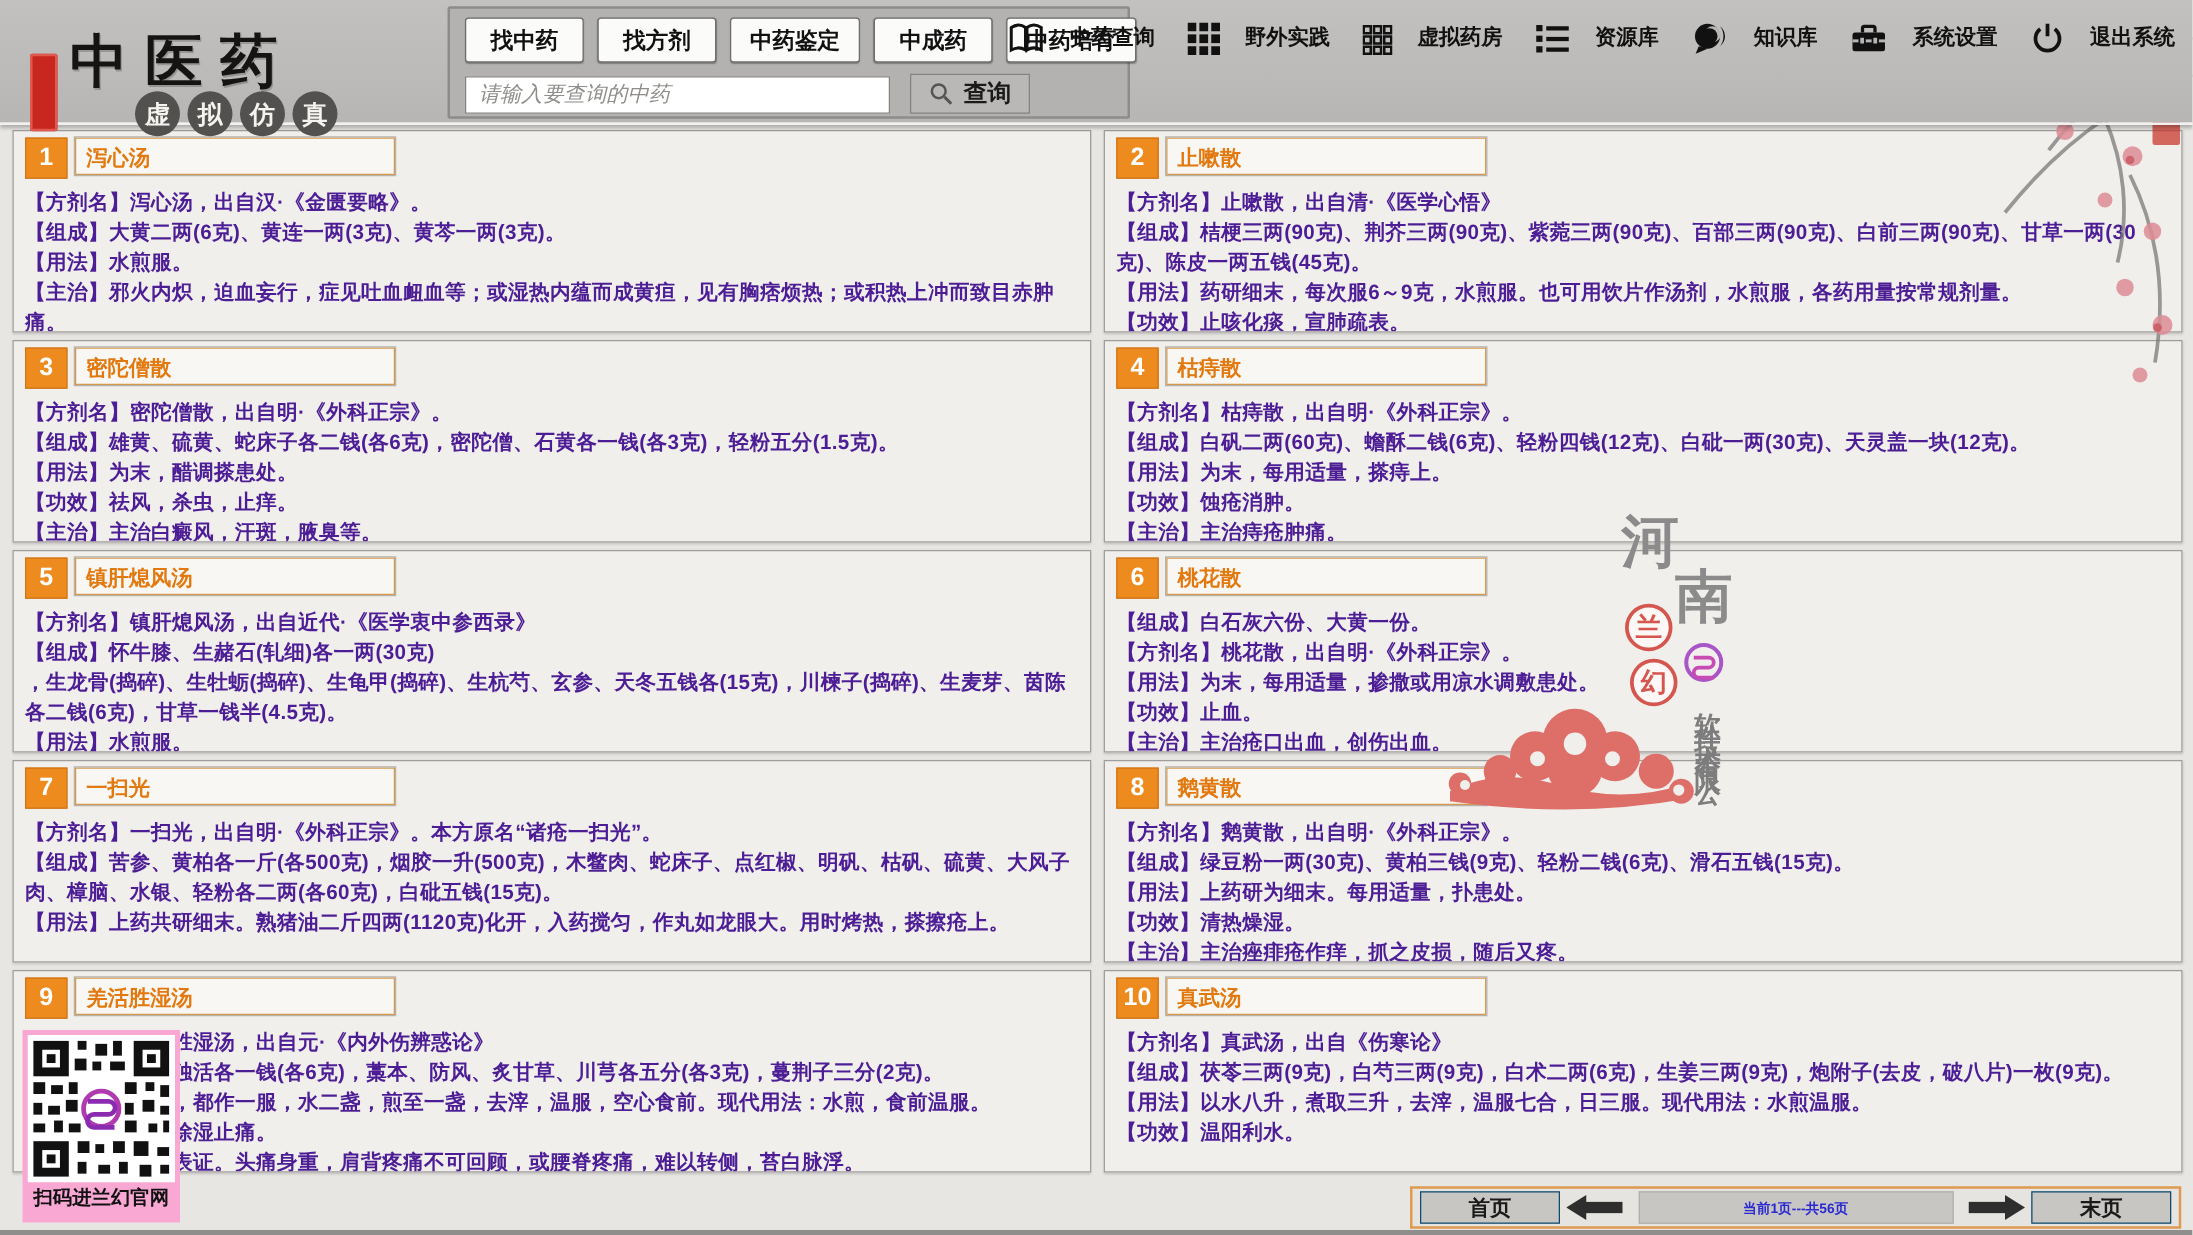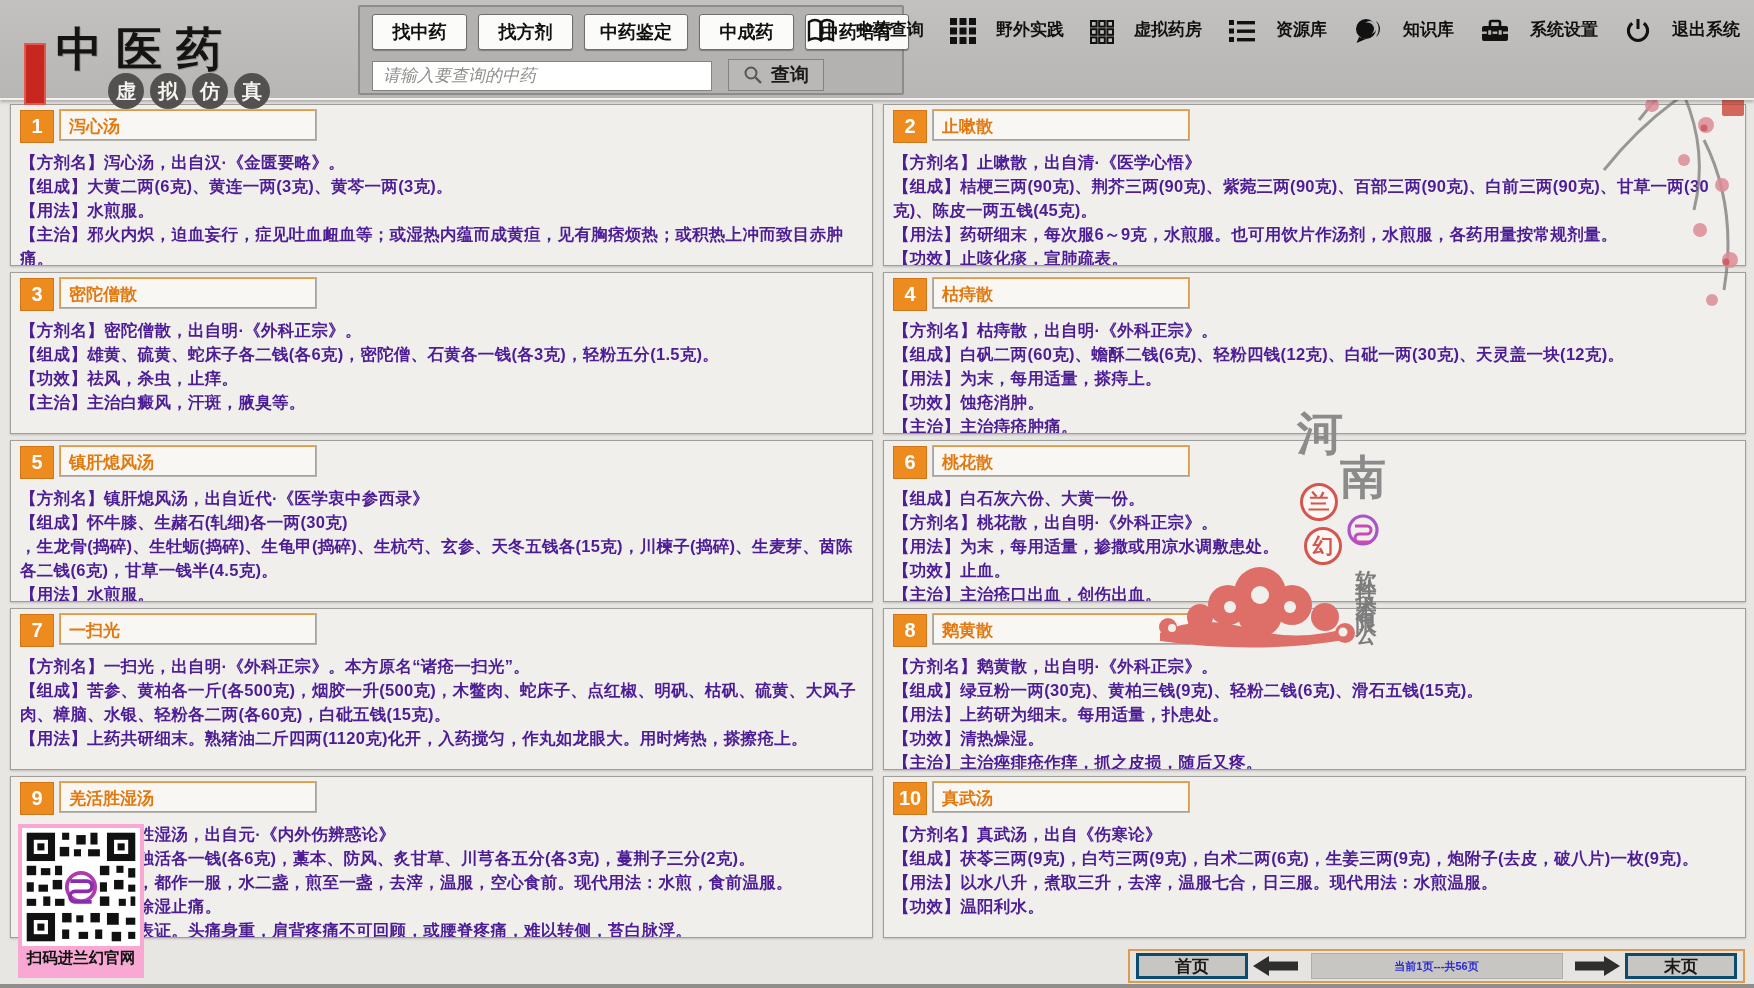--- a/index.html
+++ b/index.html
@@ -311,6 +311,7 @@
     <div class="card-body">
         <div class="cline">【方剂名】密陀僧散，出自明·《外科正宗》。</div>
         <div class="cline">【组成】雄黄、硫黄、蛇床子各二钱(各6克)，密陀僧、石黄各一钱(各3克)，轻粉五分(1.5克)。</div>
+        <div class="cline">【用法】为末，醋调搽患处。</div>
         <div class="cline">【功效】祛风，杀虫，止痒。</div>
         <div class="cline">【主治】主治白癜风，汗斑，腋臭等。</div>
       </div>

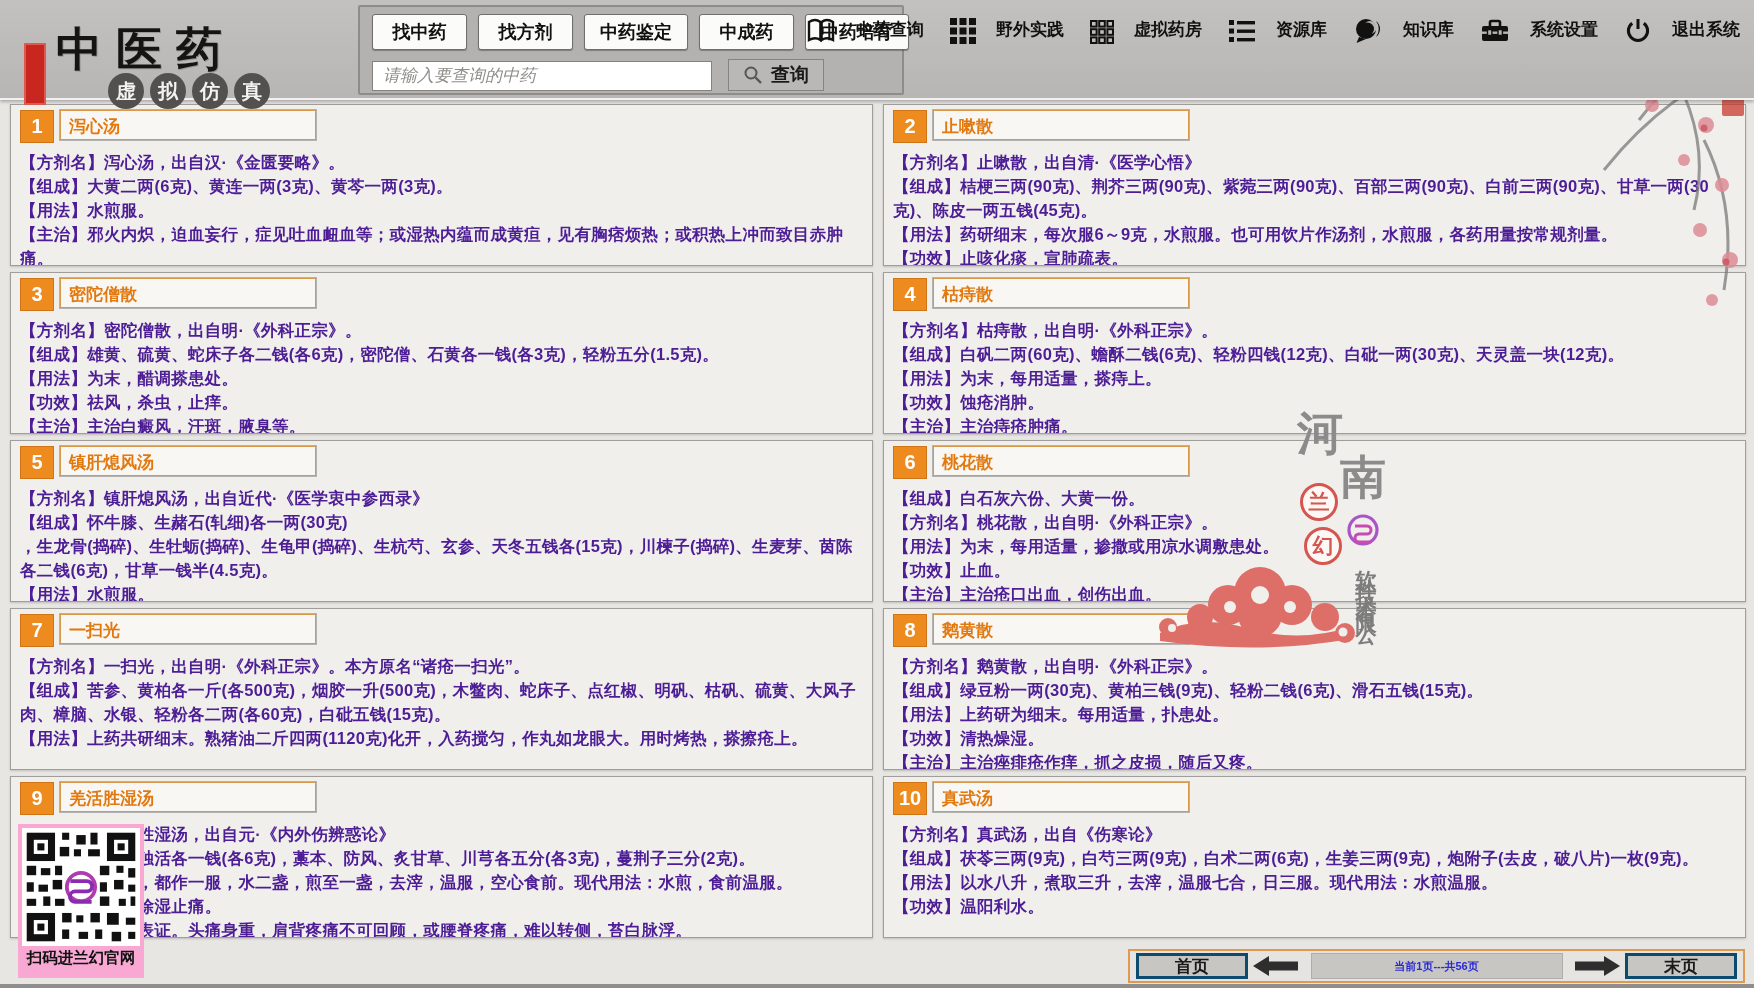--- a/index.html
+++ b/index.html
@@ -122,7 +122,7 @@
     display:flex; align-items:center; justify-content:space-between; padding:0 6px;
   }
   .page-btn {
-    width:112px; height:26px; background:#c8c6c3; border:3px solid #0c4a6e;
+    width:112px; height:26px; background:#c8c6c3; border:1px solid #0c4a6e;
     font-size:17px; font-weight:bold; color:#1a1a1a;
     display:flex; align-items:center; justify-content:center; cursor:pointer;
   }

